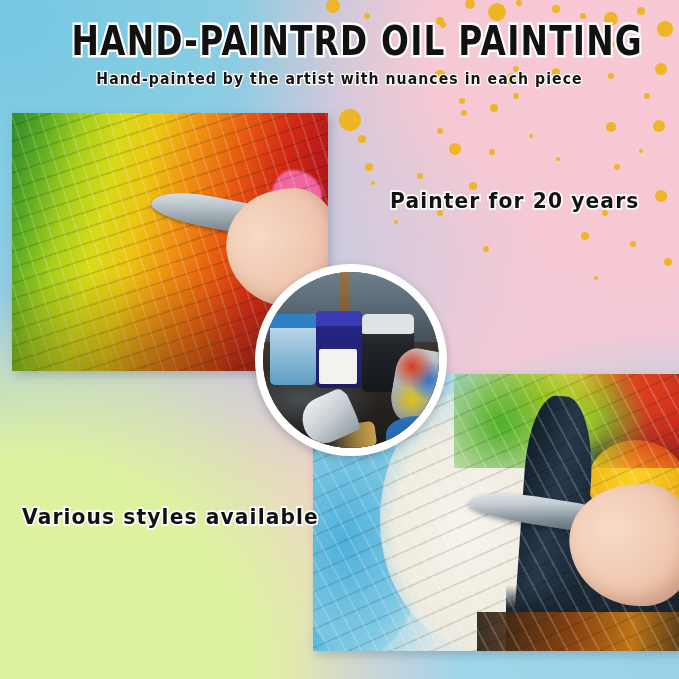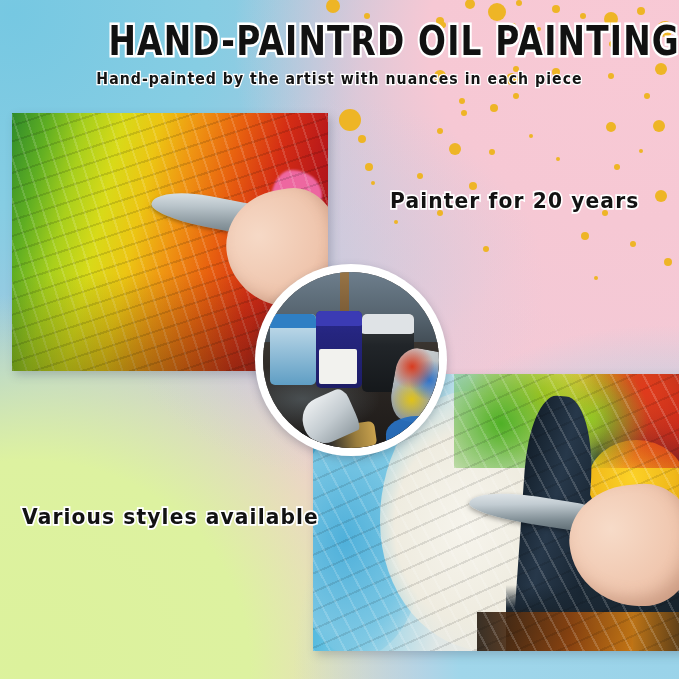--- a/index.html
+++ b/index.html
@@ -38,7 +38,7 @@
   .splat{position:absolute;border-radius:50%;background:#eeb526;}
   
   .headline-wrap{
-    position:absolute;top:18px;left:0;width:585px;text-align:center;margin-left:37px;
+    position:absolute;top:18px;left:0;width:585px;text-align:center;
   }
   .headline{
     display:inline-block;

